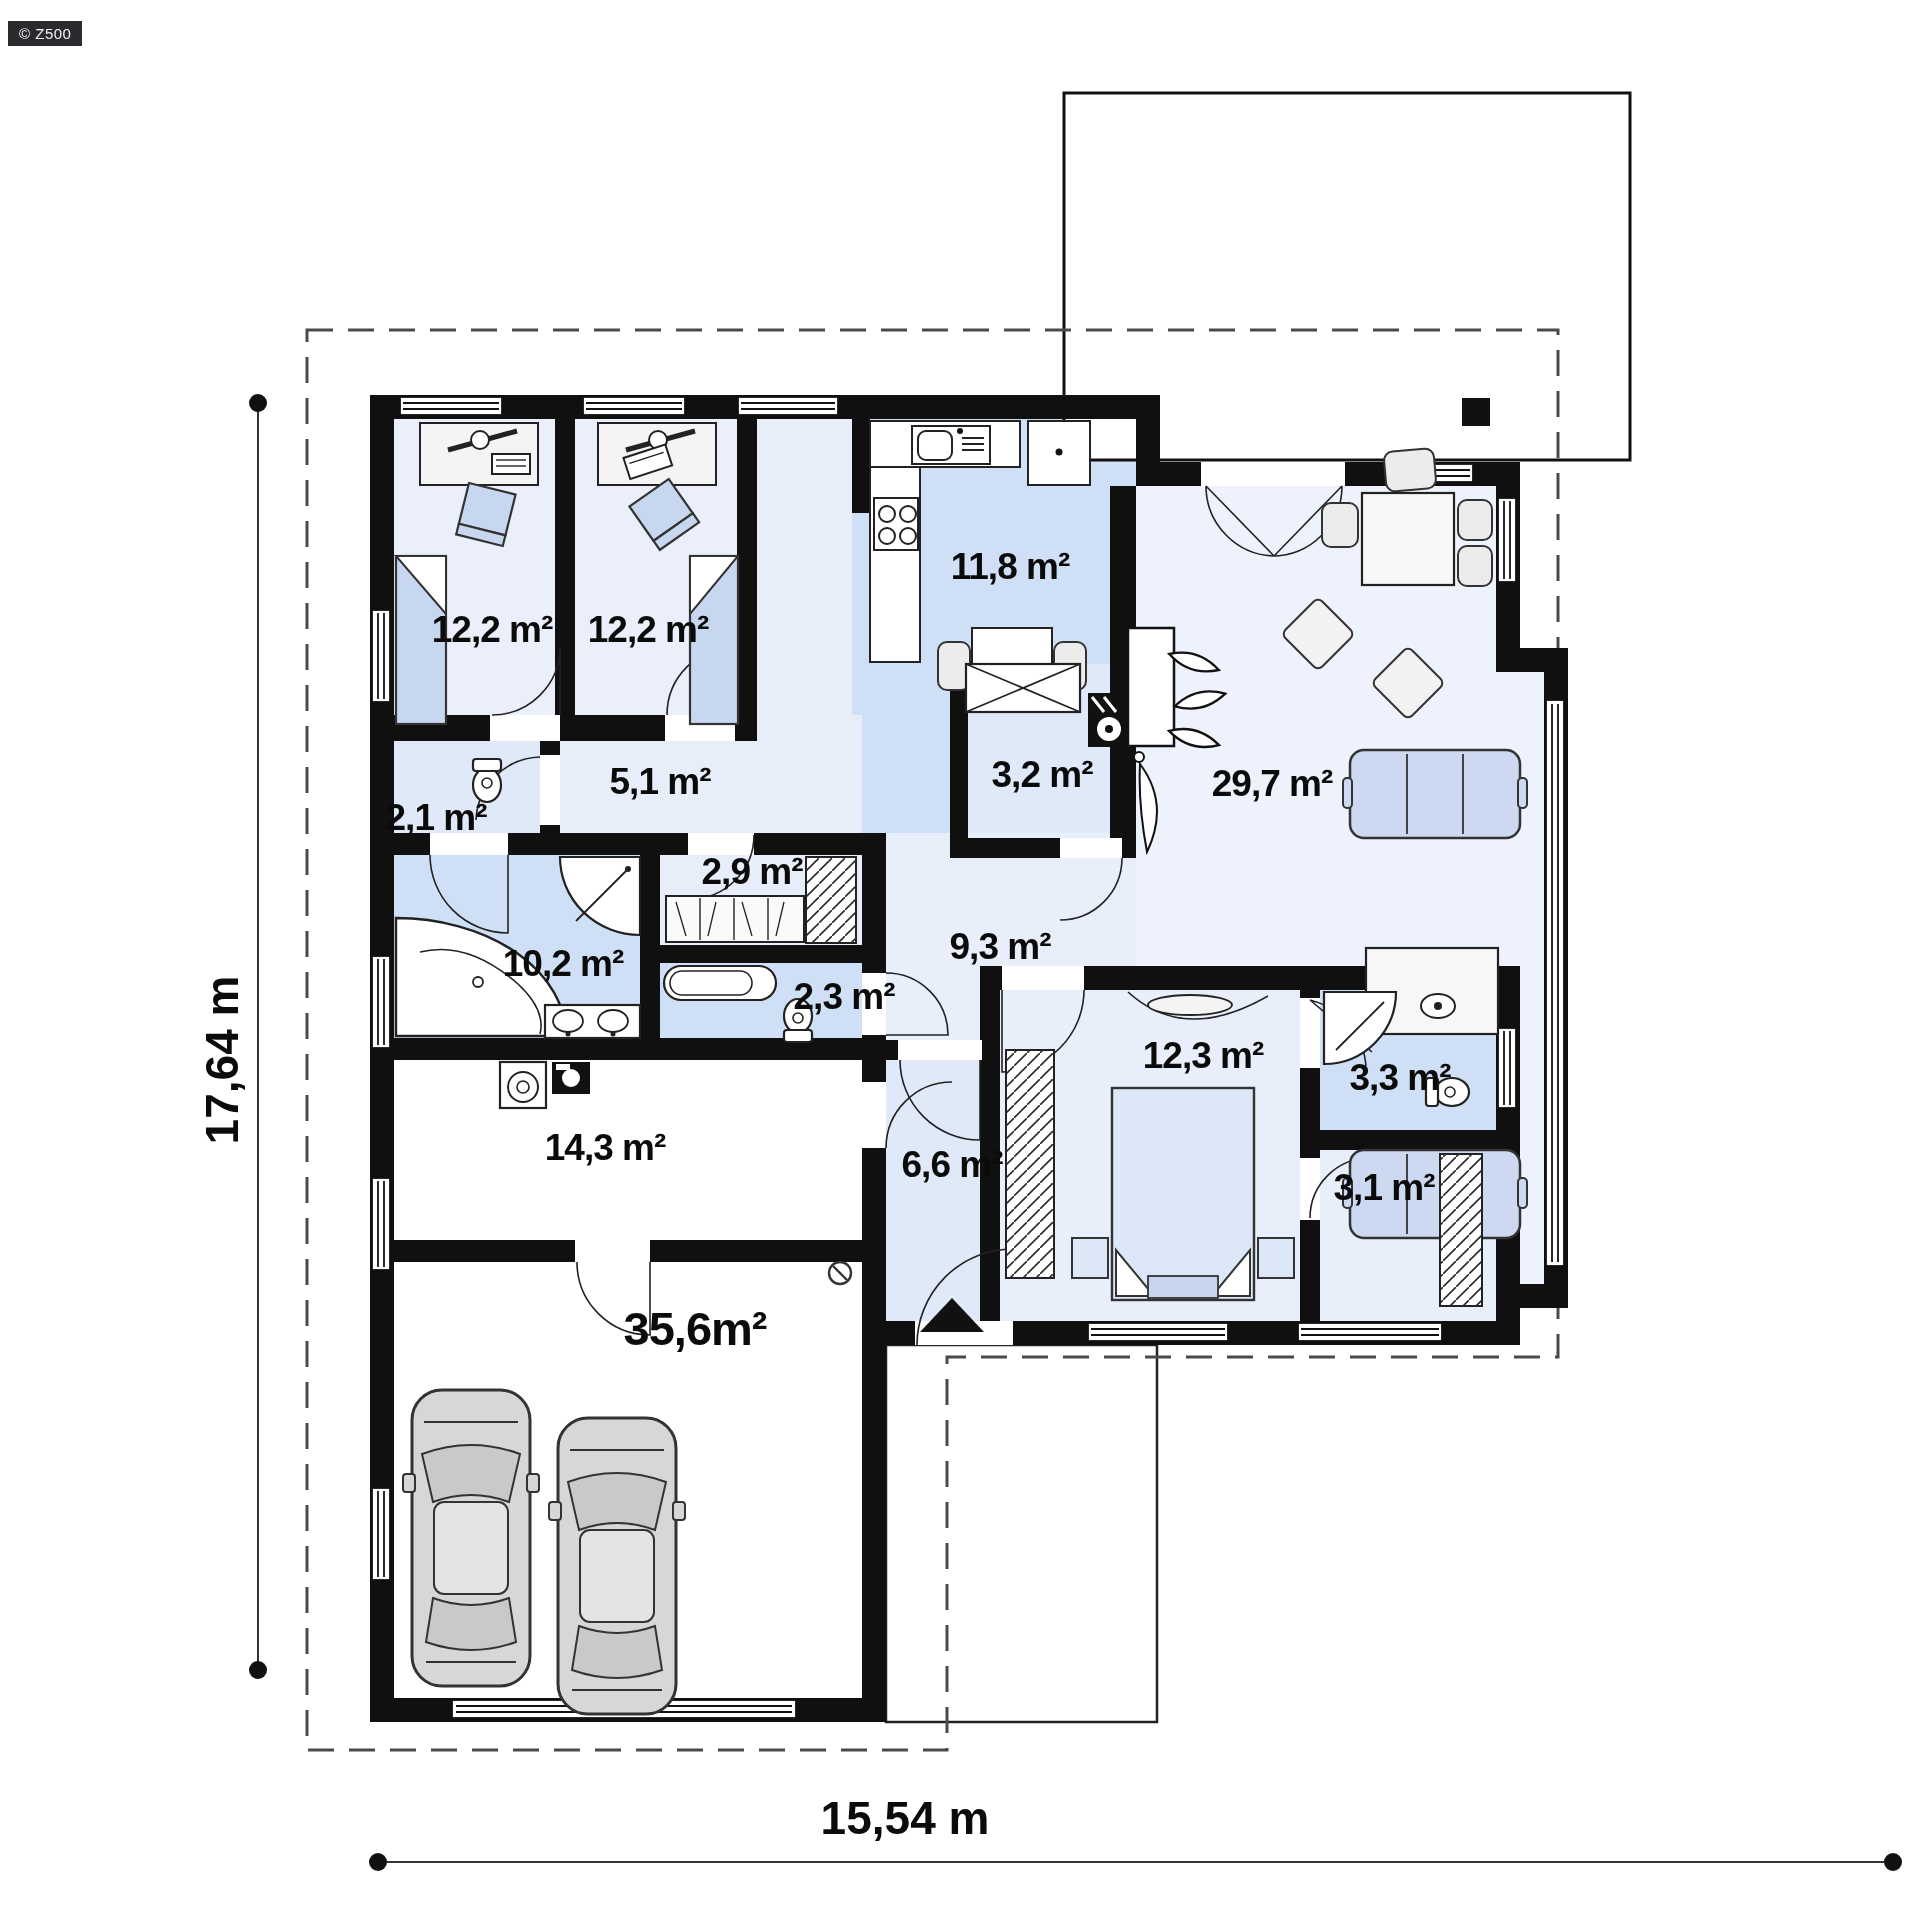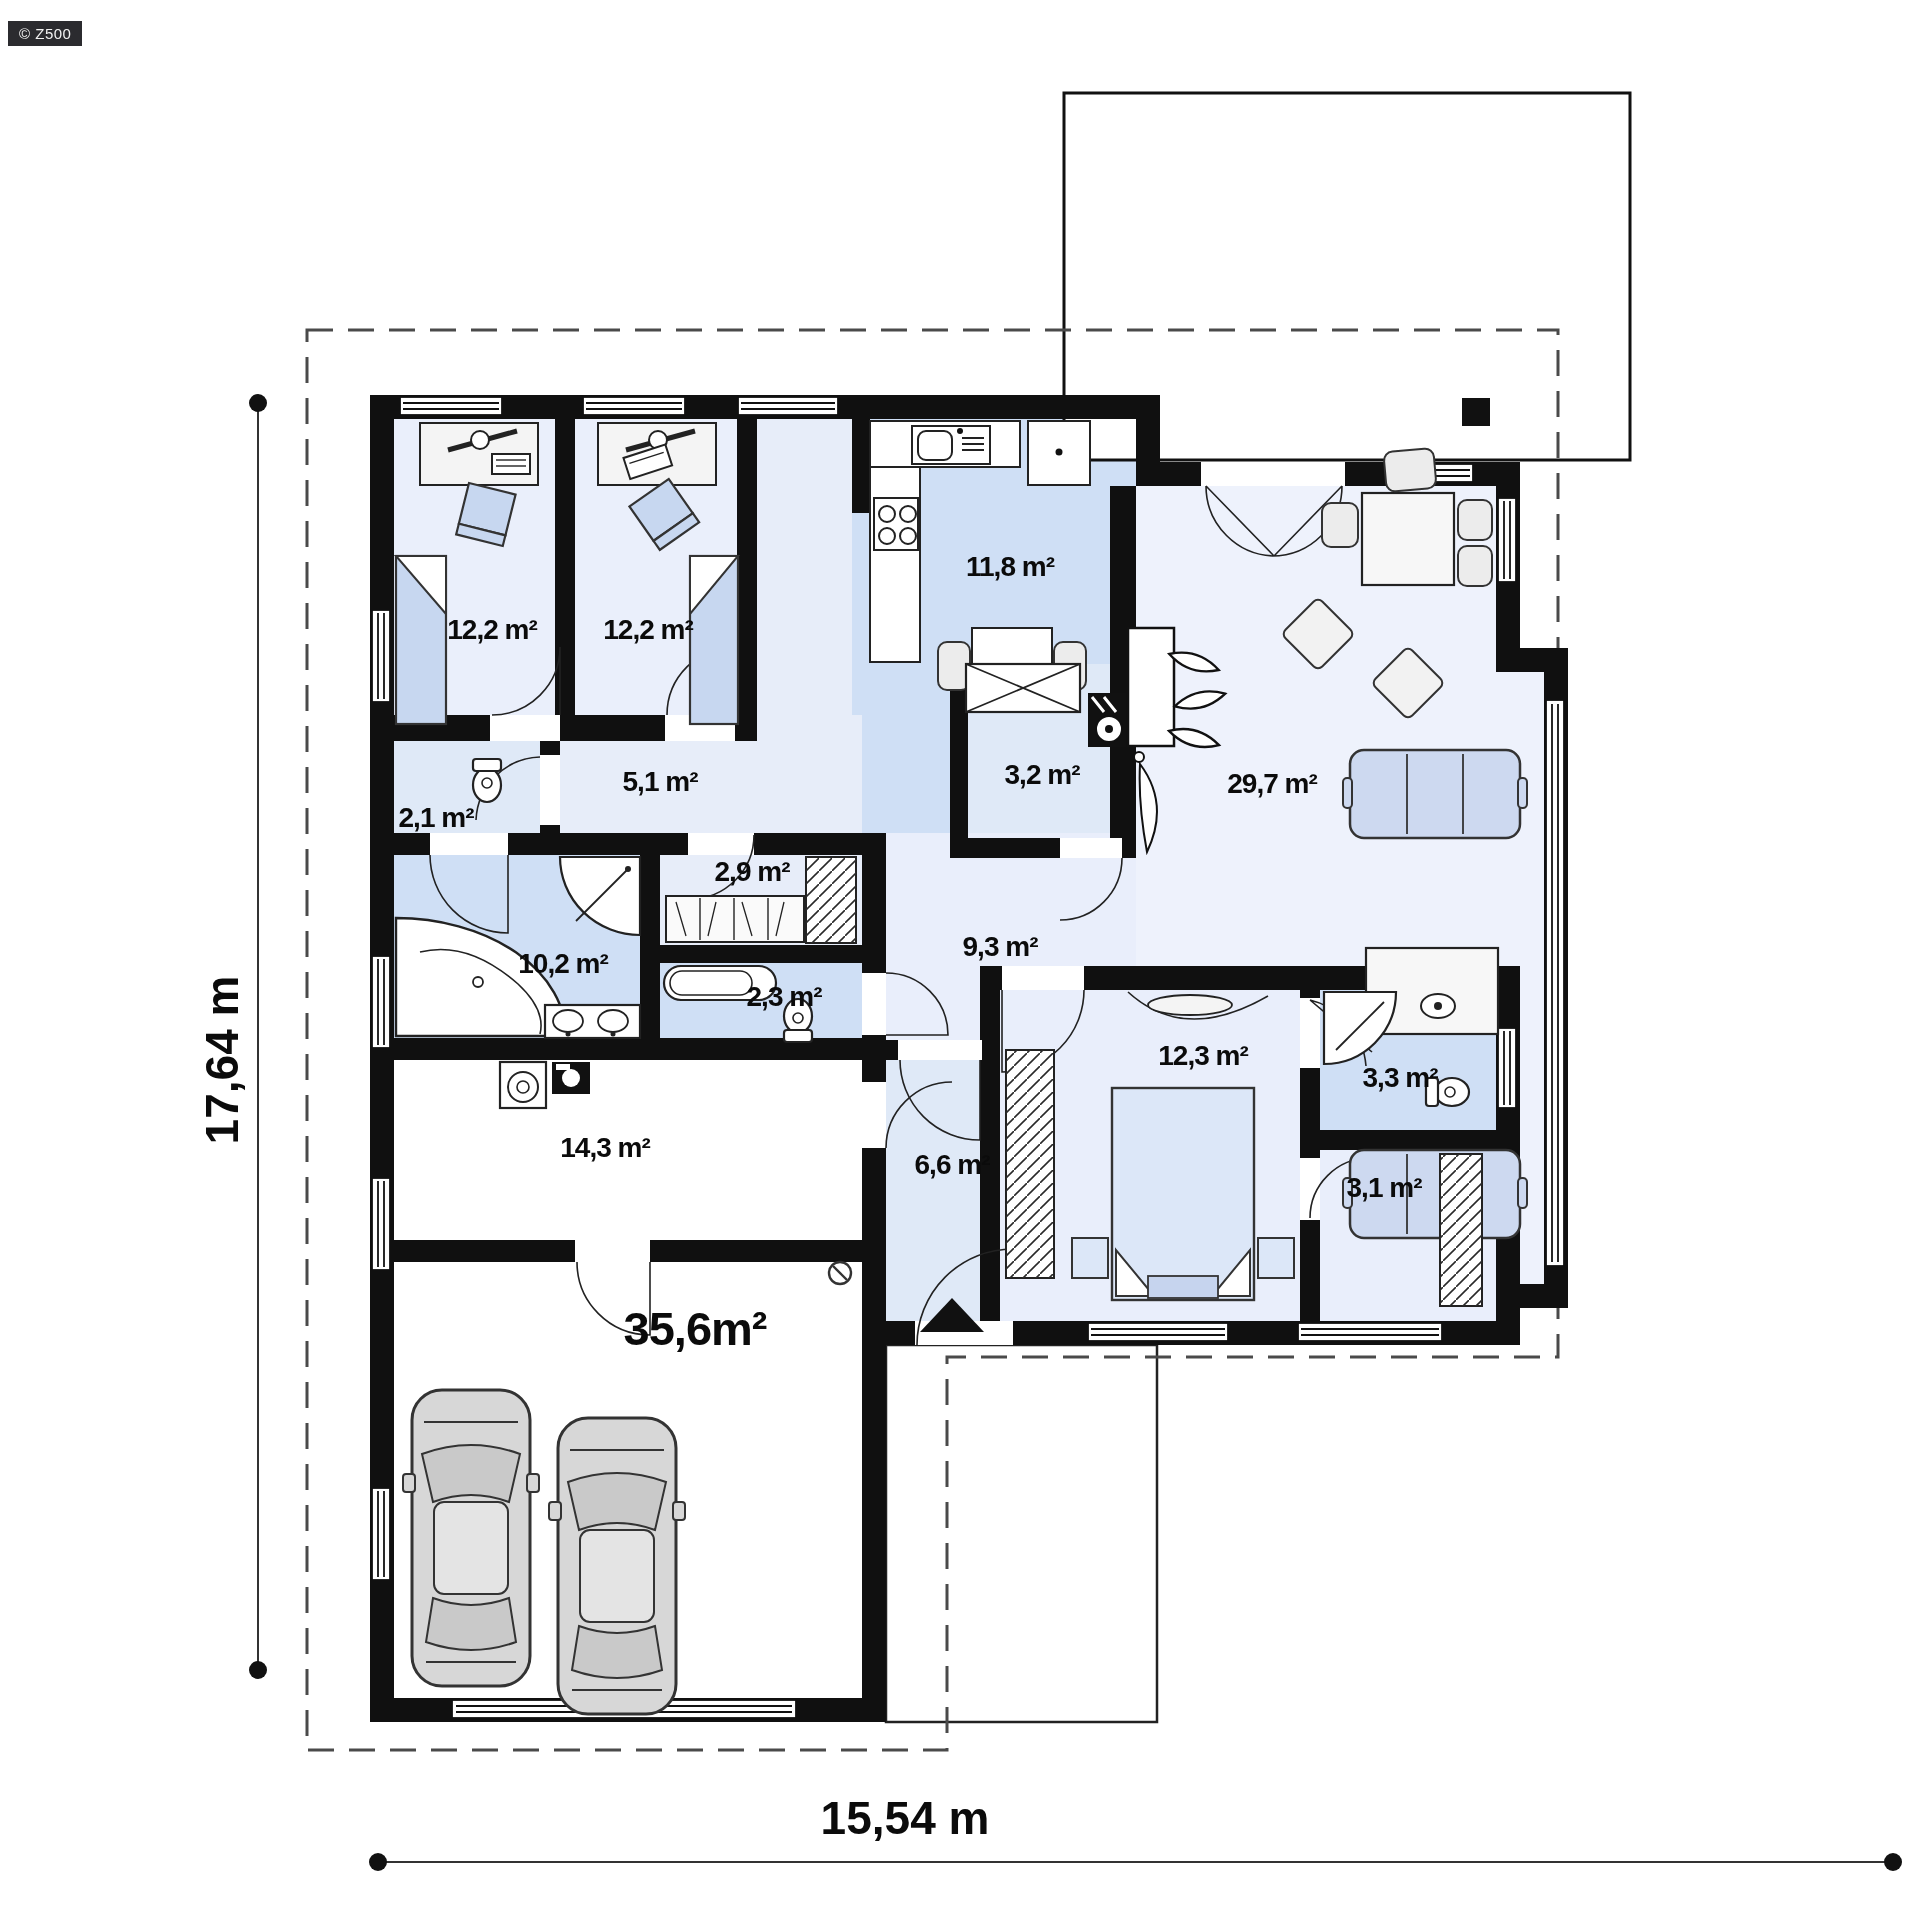--- a/index.html
+++ b/index.html
@@ -10,7 +10,7 @@
   #plan-svg{position:absolute;left:0;top:0;}
   .room-label{
     position:absolute;transform:translate(-50%,-50%);
-    font-weight:bold;font-size:28px;letter-spacing:-1px;color:#0b0b0b;white-space:nowrap;
+    font-weight:bold;font-size:37px;letter-spacing:-1px;color:#0b0b0b;white-space:nowrap;
   }
   .room-label.big{font-size:47px;}
   .dim-label{

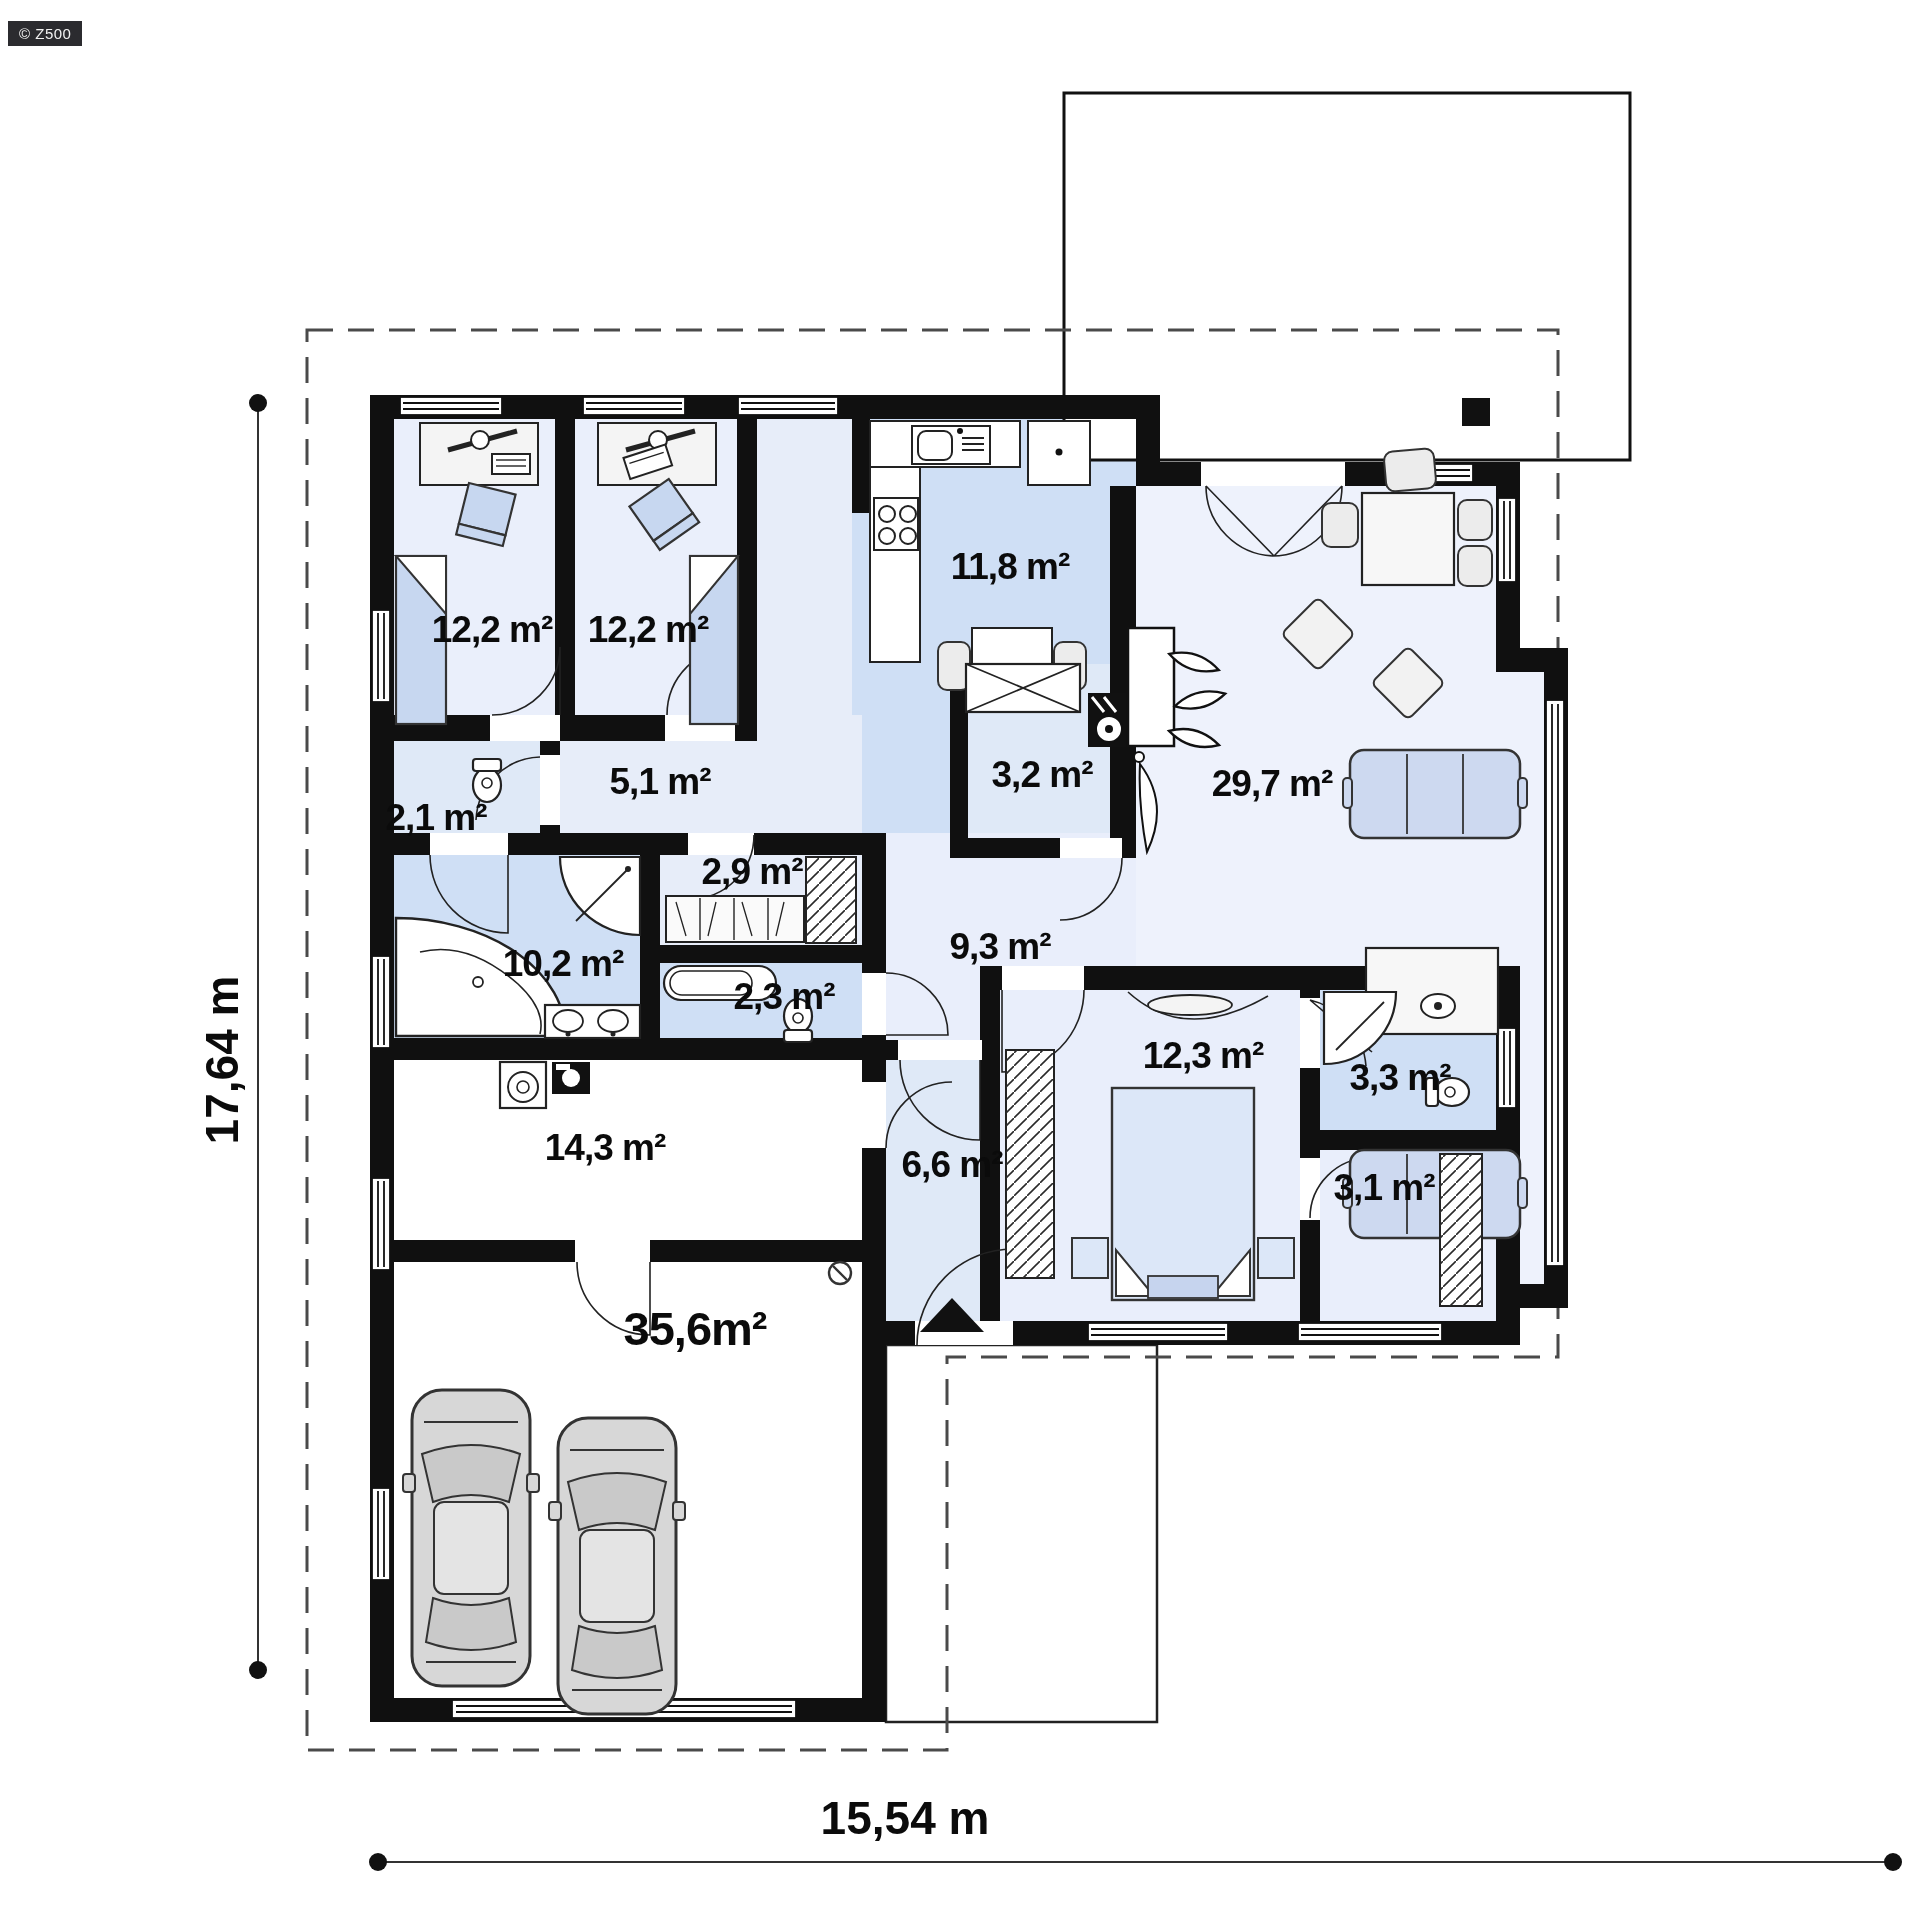--- a/index.html
+++ b/index.html
@@ -427,7 +427,7 @@
   <div class="room-label" style="left:1272px;top:784px;">29,7 m²</div>
   <div class="room-label" style="left:752px;top:872px;">2,9 m²</div>
   <div class="room-label" style="left:563px;top:929px;margin-top:35px;">10,2 m²</div>
-  <div class="room-label" style="left:784px;top:997px;">2,3 m²</div>
+  <div class="room-label" style="left:844px;top:997px;">2,3 m²</div>
   <div class="room-label" style="left:1000px;top:947px;">9,3 m²</div>
   <div class="room-label" style="left:1203px;top:1056px;">12,3 m²</div>
   <div class="room-label" style="left:1400px;top:1078px;">3,3 m²</div>

